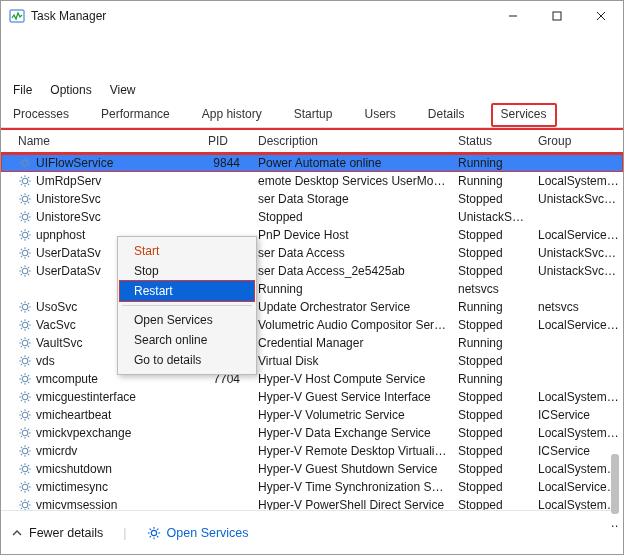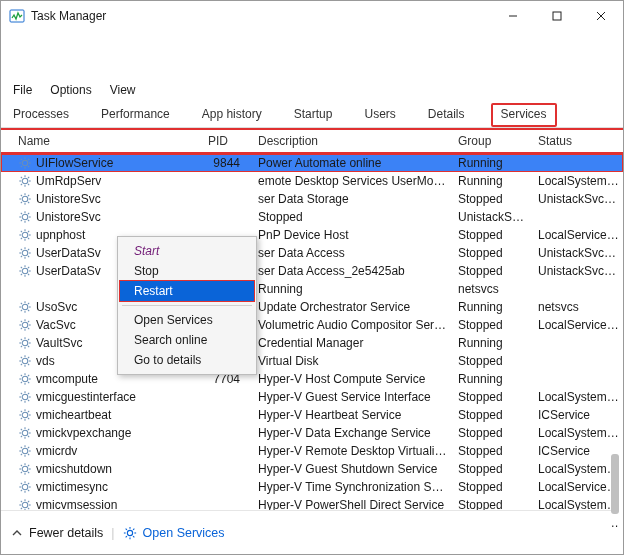--- a/index.html
+++ b/index.html
@@ -216,8 +216,8 @@
     <div class="col">Name</div>
     <div class="col" style="text-align:left">PID</div>
     <div class="col">Description</div>
+    <div class="col">Status</div>
     <div class="col">Group</div>
-    <div class="col">Status</div>
   </div>
   <div class="grid-body" id="grid-body">
       <div class="grid-row selected">

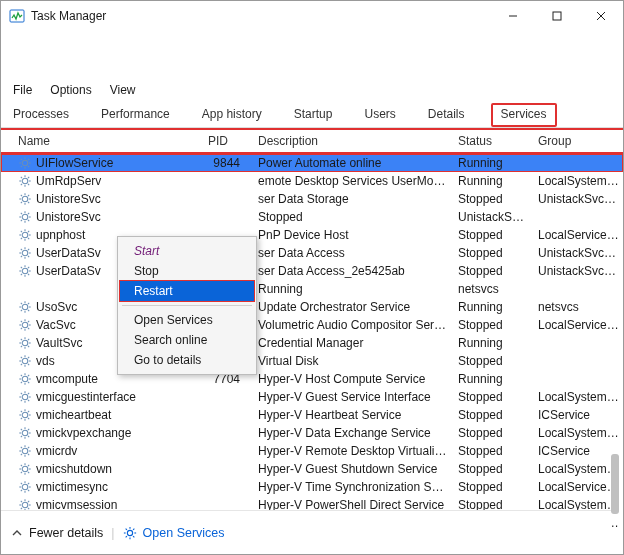--- a/index.html
+++ b/index.html
@@ -119,7 +119,7 @@
     padding: 3px 14px;
     white-space: nowrap;
   }
-  .context-menu .cm-item.disabled { color:#701a75;font-style:italic; }
+  .context-menu .cm-item.disabled { color:#c2410c; }
   .context-menu .cm-item.active {
     background: #0a64d8;
     color: #fff;

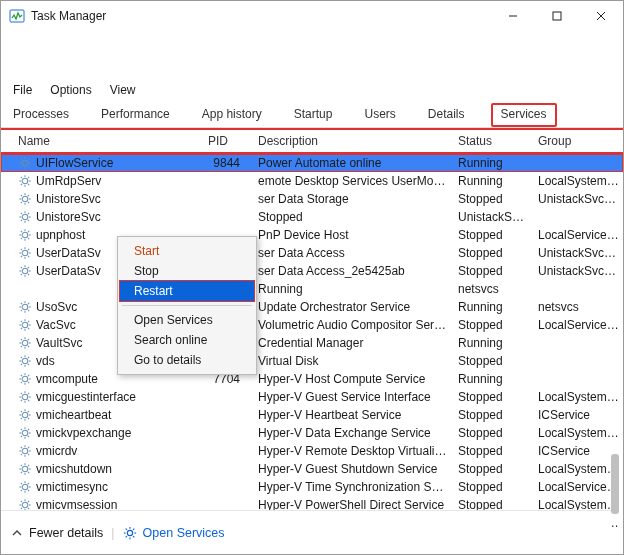--- a/index.html
+++ b/index.html
@@ -557,7 +557,7 @@
           <span>vmicheartbeat</span>
         </div>
         <div class="cell pid"></div>
-        <div class="cell">Hyper-V Heartbeat Service</div>
+        <div class="cell">Hyper-V Volumetric Service</div>
         <div class="cell">Stopped</div>
         <div class="cell">ICService</div>
       </div>

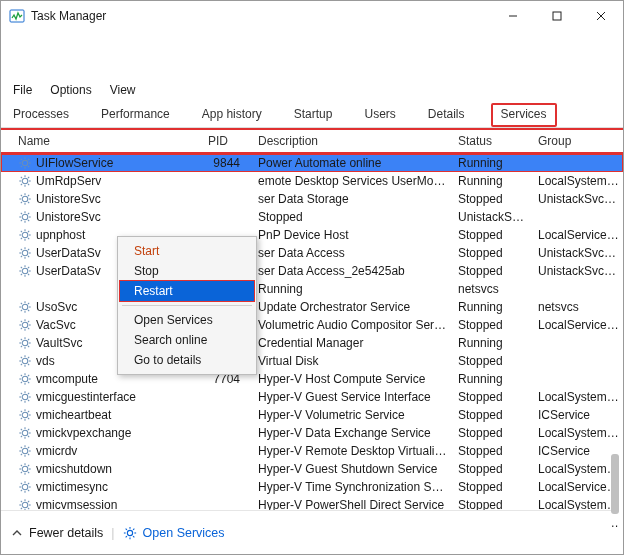--- a/index.html
+++ b/index.html
@@ -156,7 +156,7 @@
     display:flex;
     align-items:center;
     padding: 0 10px;
-    gap: 8px;
+    gap: 20px;
     background:#fff;
     font-size: 12.5px;
   }

